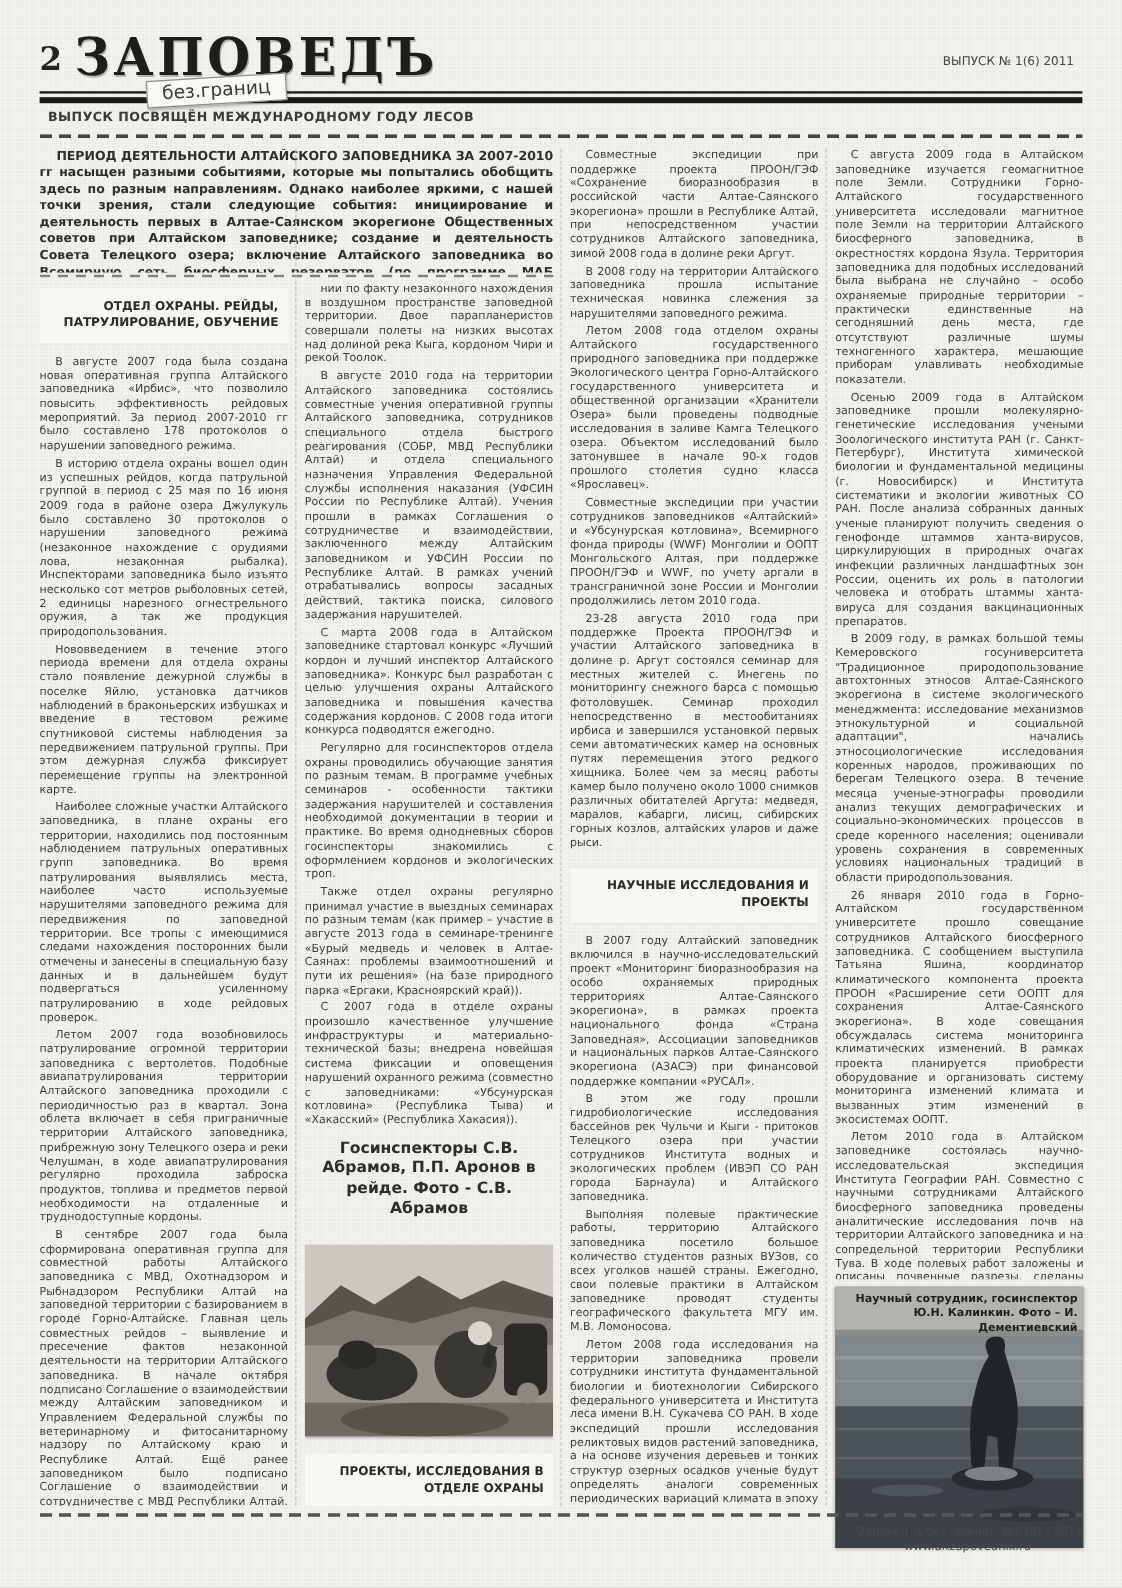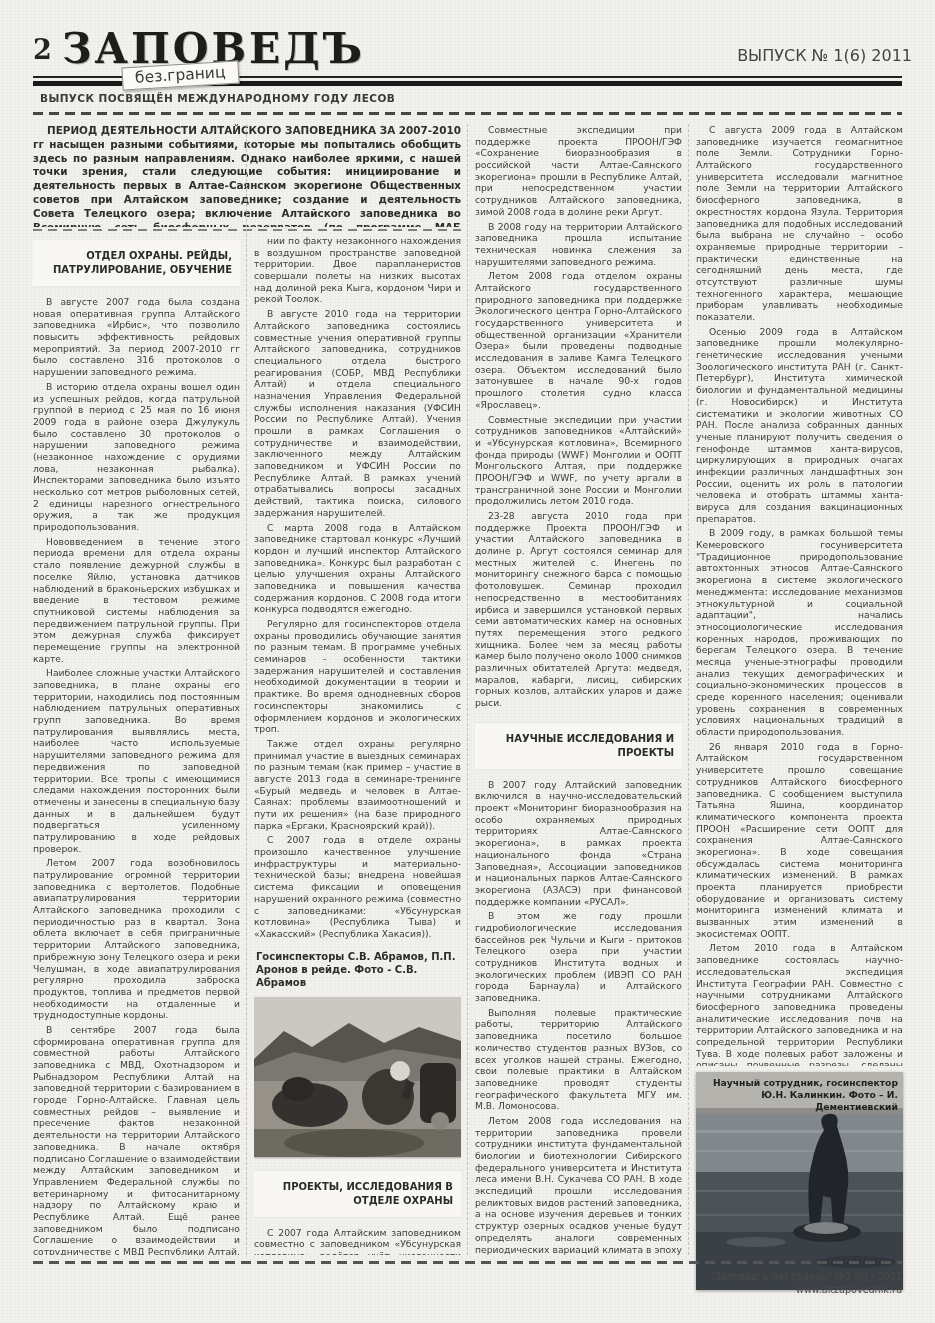--- a/index.html
+++ b/index.html
@@ -15,7 +15,7 @@
   .page-number{position:absolute;left:33px;top:34px;font-family:"DejaVu Serif",serif;font-size:27px;font-weight:bold;color:#242424;}
   .masthead{position:absolute;left:62px;top:24px;font-family:"DejaVu Serif",serif;font-size:41px;font-weight:bold;letter-spacing:3px;color:#1d1d1c;transform:scaleY(1.06);text-shadow:1px 1px 0 rgba(0,0,0,.25);}
   .masthead-sub{position:absolute;left:122px;top:64px;z-index:3;background:#fbfaf6;border:1px solid #8f8d88;box-shadow:1px 2px 2px rgba(0,0,0,.25);padding:1px 12px 2px;font-size:15.5px;color:#3a3a38;transform:rotate(-3.5deg);}
-  .issue-label{position:absolute;right:23px;top:46px;font-size:16px;color:#454545;}
+  .issue-label{position:absolute;right:40px;top:46px;font-size:10px;color:#454545;}
   .rule-thin{position:absolute;left:33px;width:869px;top:76px;height:2px;background:#202020;}
   .rule-thick{position:absolute;left:33px;width:869px;top:81px;height:5px;background:#1a1a1a;}
   .theme-line{position:absolute;left:40px;top:92px;font-size:10.5px;font-weight:bold;letter-spacing:.4px;color:#3a3a3a;}

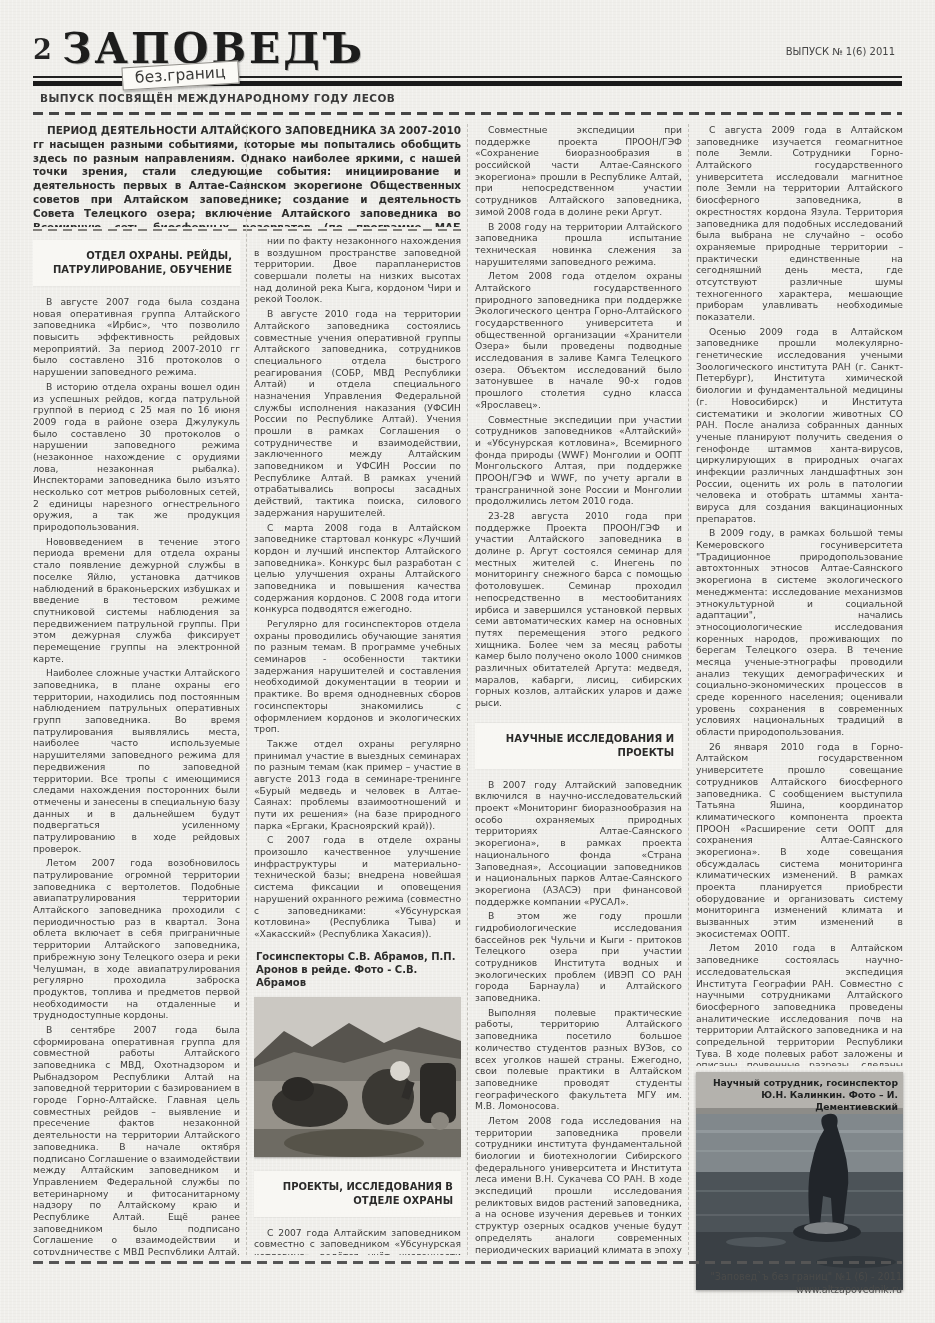--- a/index.html
+++ b/index.html
@@ -70,7 +70,7 @@
 
   <div class="col" id="col1">
     <div class="col-heading">ОТДЕЛ ОХРАНЫ. РЕЙДЫ, ПАТРУЛИРОВАНИЕ, ОБУЧЕНИЕ</div>
-    <p>В августе 2007 года была создана новая оперативная группа Алтайского заповедника «Ирбис», что позволило повысить эффективность рейдовых мероприятий. За период 2007-2010 гг было составлено 316 протоколов о нарушении заповедного режима.</p>
+    <p>В августе 2007 года была создана новая оперативная группа Алтайского заповедника «Ирбис», что позволило повысить эффективность рейдовых мероприятий. За период 2007-2010 гг было составлено 178 протоколов о нарушении заповедного режима.</p>
     <p>В историю отдела охраны вошел один из успешных рейдов, когда патрульной группой в период с 25 мая по 16 июня 2009 года в районе озера Джулукуль было составлено 30 протоколов о нарушении заповедного режима (незаконное нахождение с орудиями лова, незаконная рыбалка). Инспекторами заповедника было изъято несколько сот метров рыболовных сетей, 2 единицы нарезного огнестрельного оружия, а так же продукция природопользования.</p>
     <p>Нововведением в течение этого периода времени для отдела охраны стало появление дежурной службы в поселке Яйлю, установка датчиков наблюдений в браконьерских избушках и введение в тестовом режиме спутниковой системы наблюдения за передвижением патрульной группы. При этом дежурная служба фиксирует перемещение группы на электронной карте.</p>
     <p>Наиболее сложные участки Алтайского заповедника, в плане охраны его территории, находились под постоянным наблюдением патрульных оперативных групп заповедника. Во время патрулирования выявлялись места, наиболее часто используемые нарушителями заповедного режима для передвижения по заповедной территории. Все тропы с имеющимися следами нахождения посторонних были отмечены и занесены в специальную базу данных и в дальнейшем будут подвергаться усиленному патрулированию в ходе рейдовых проверок.</p>

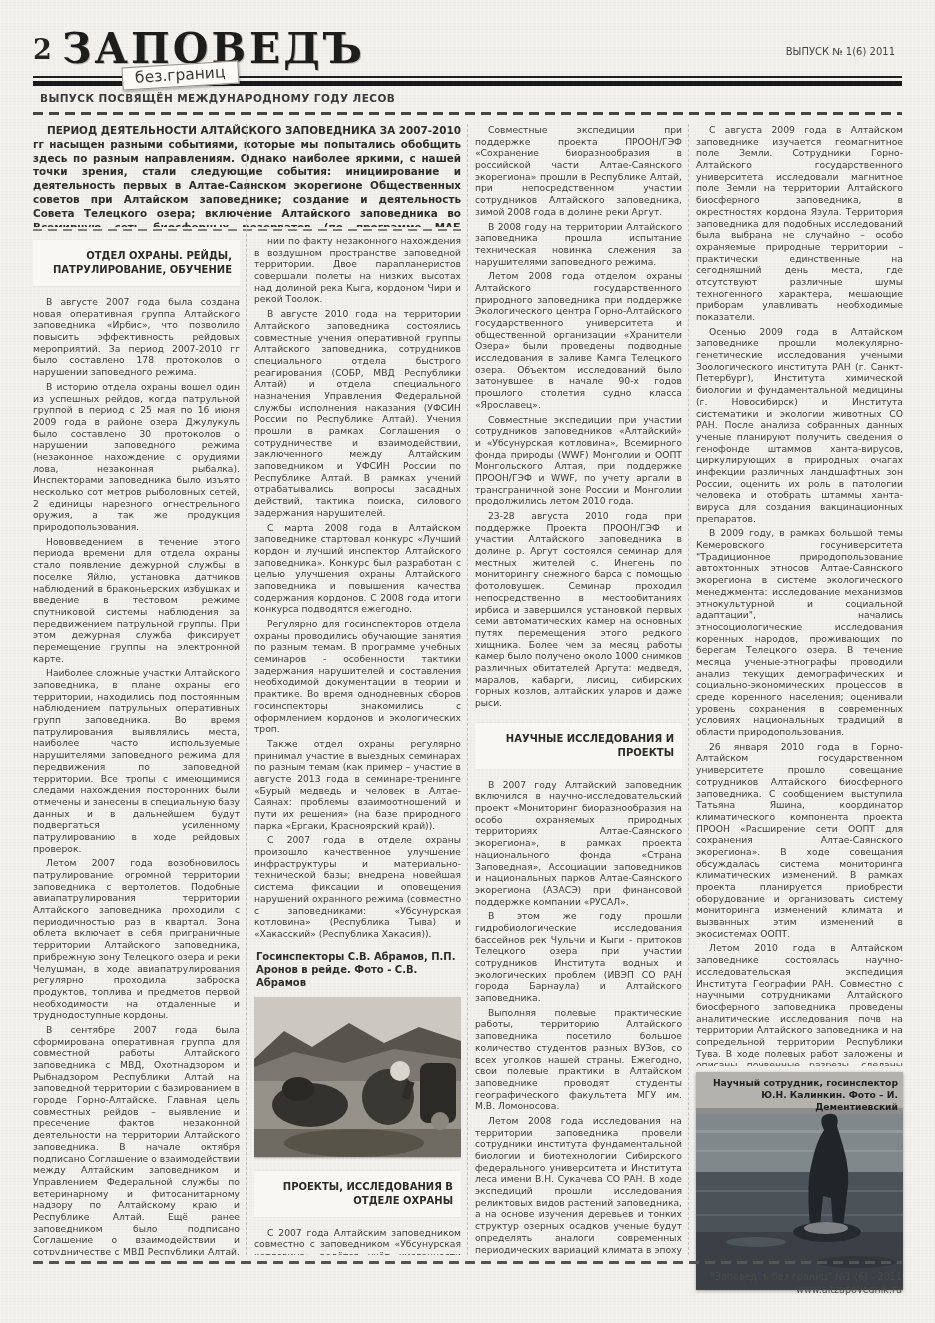--- a/index.html
+++ b/index.html
@@ -35,7 +35,7 @@
   .col p{margin:0 0 3px;text-indent:13px;}
   .col-heading{background:#f8f7f3;box-shadow:0 0 0 1px rgba(0,0,0,.03);text-align:right;font-weight:bold;font-size:10px;line-height:1.4;padding:9px 8px;margin:0 0 10px;color:#2b2b2a;text-indent:0;}
   .col-heading.mid{margin-top:14px;}
-  .photo-caption{font-weight:bold;text-align:left;font-size:10px;line-height:1.3;margin:10px 2px 8px;text-indent:0;color:#2d2d2c;}
+  .photo-caption{font-weight:bold;text-align:center;font-size:13px;line-height:1.3;margin:10px 2px 20px;text-indent:0;color:#2d2d2c;}
   .vsep{position:absolute;top:124px;height:1131px;width:0;border-left:1px dashed #c3c1bb;}
   #vsep1{left:246px;} #vsep2{left:467px;} #vsep3{left:688px;}
   

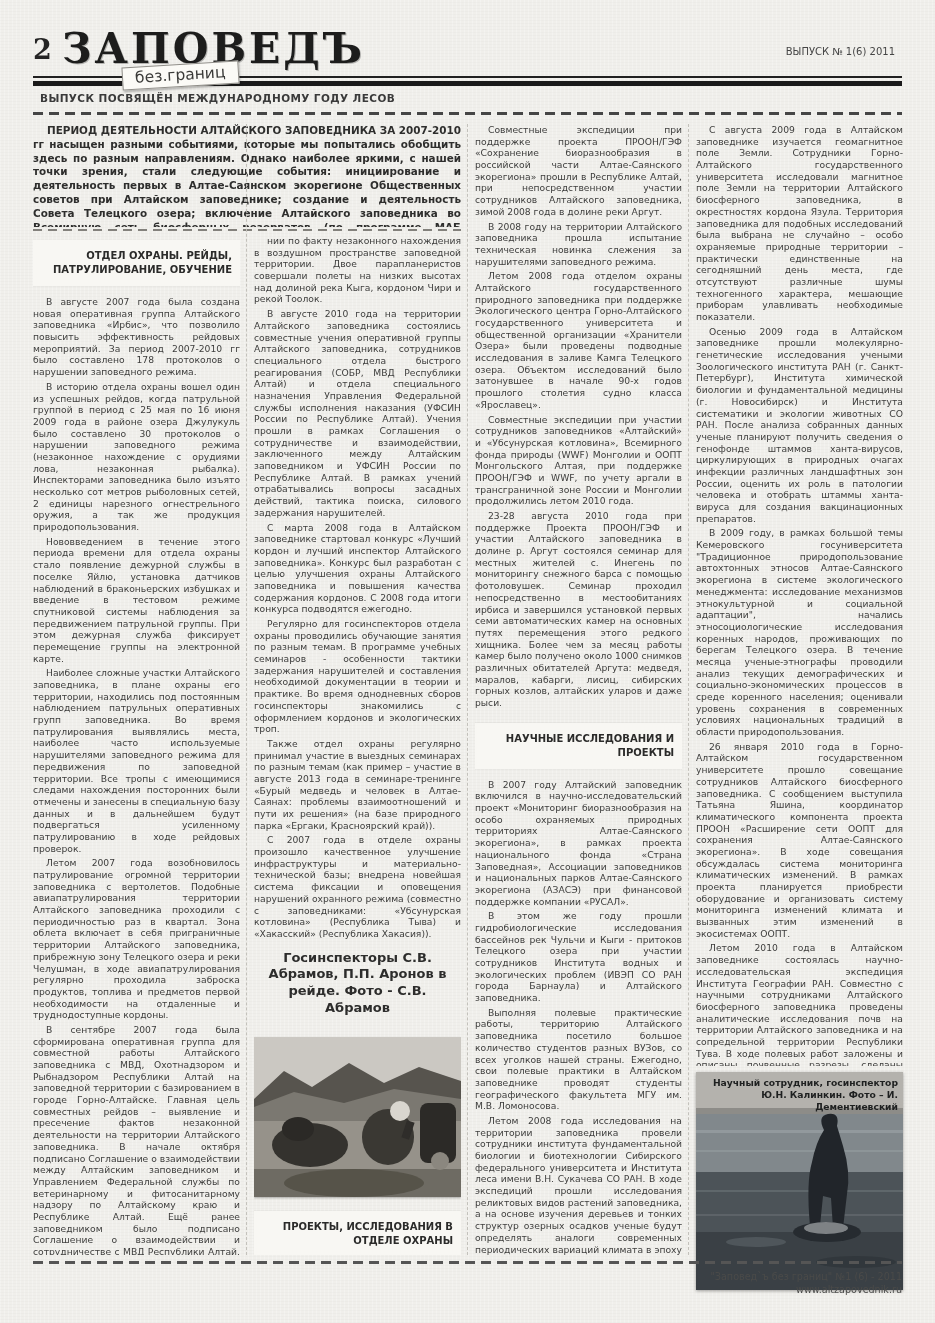--- a/index.html
+++ b/index.html
@@ -45,7 +45,7 @@
   .photo2-caption{position:absolute;top:5px;left:4px;right:5px;text-align:right;font-size:9.2px;line-height:1.3;font-weight:bold;color:#1e2020;}
   
   .footer-quote{position:absolute;left:36px;top:1270px;width:520px;font-size:9.6px;color:#4a4a49;}
-  .footer-right{position:absolute;right:33px;top:1270px;text-align:right;font-size:9.6px;color:#4a4a49;line-height:1.4;}
+  .footer-right{position:absolute;right:33px;top:1270px;text-align:center;font-size:9.6px;color:#4a4a49;line-height:1.4;}
 </style>
 </head>
 <body>

